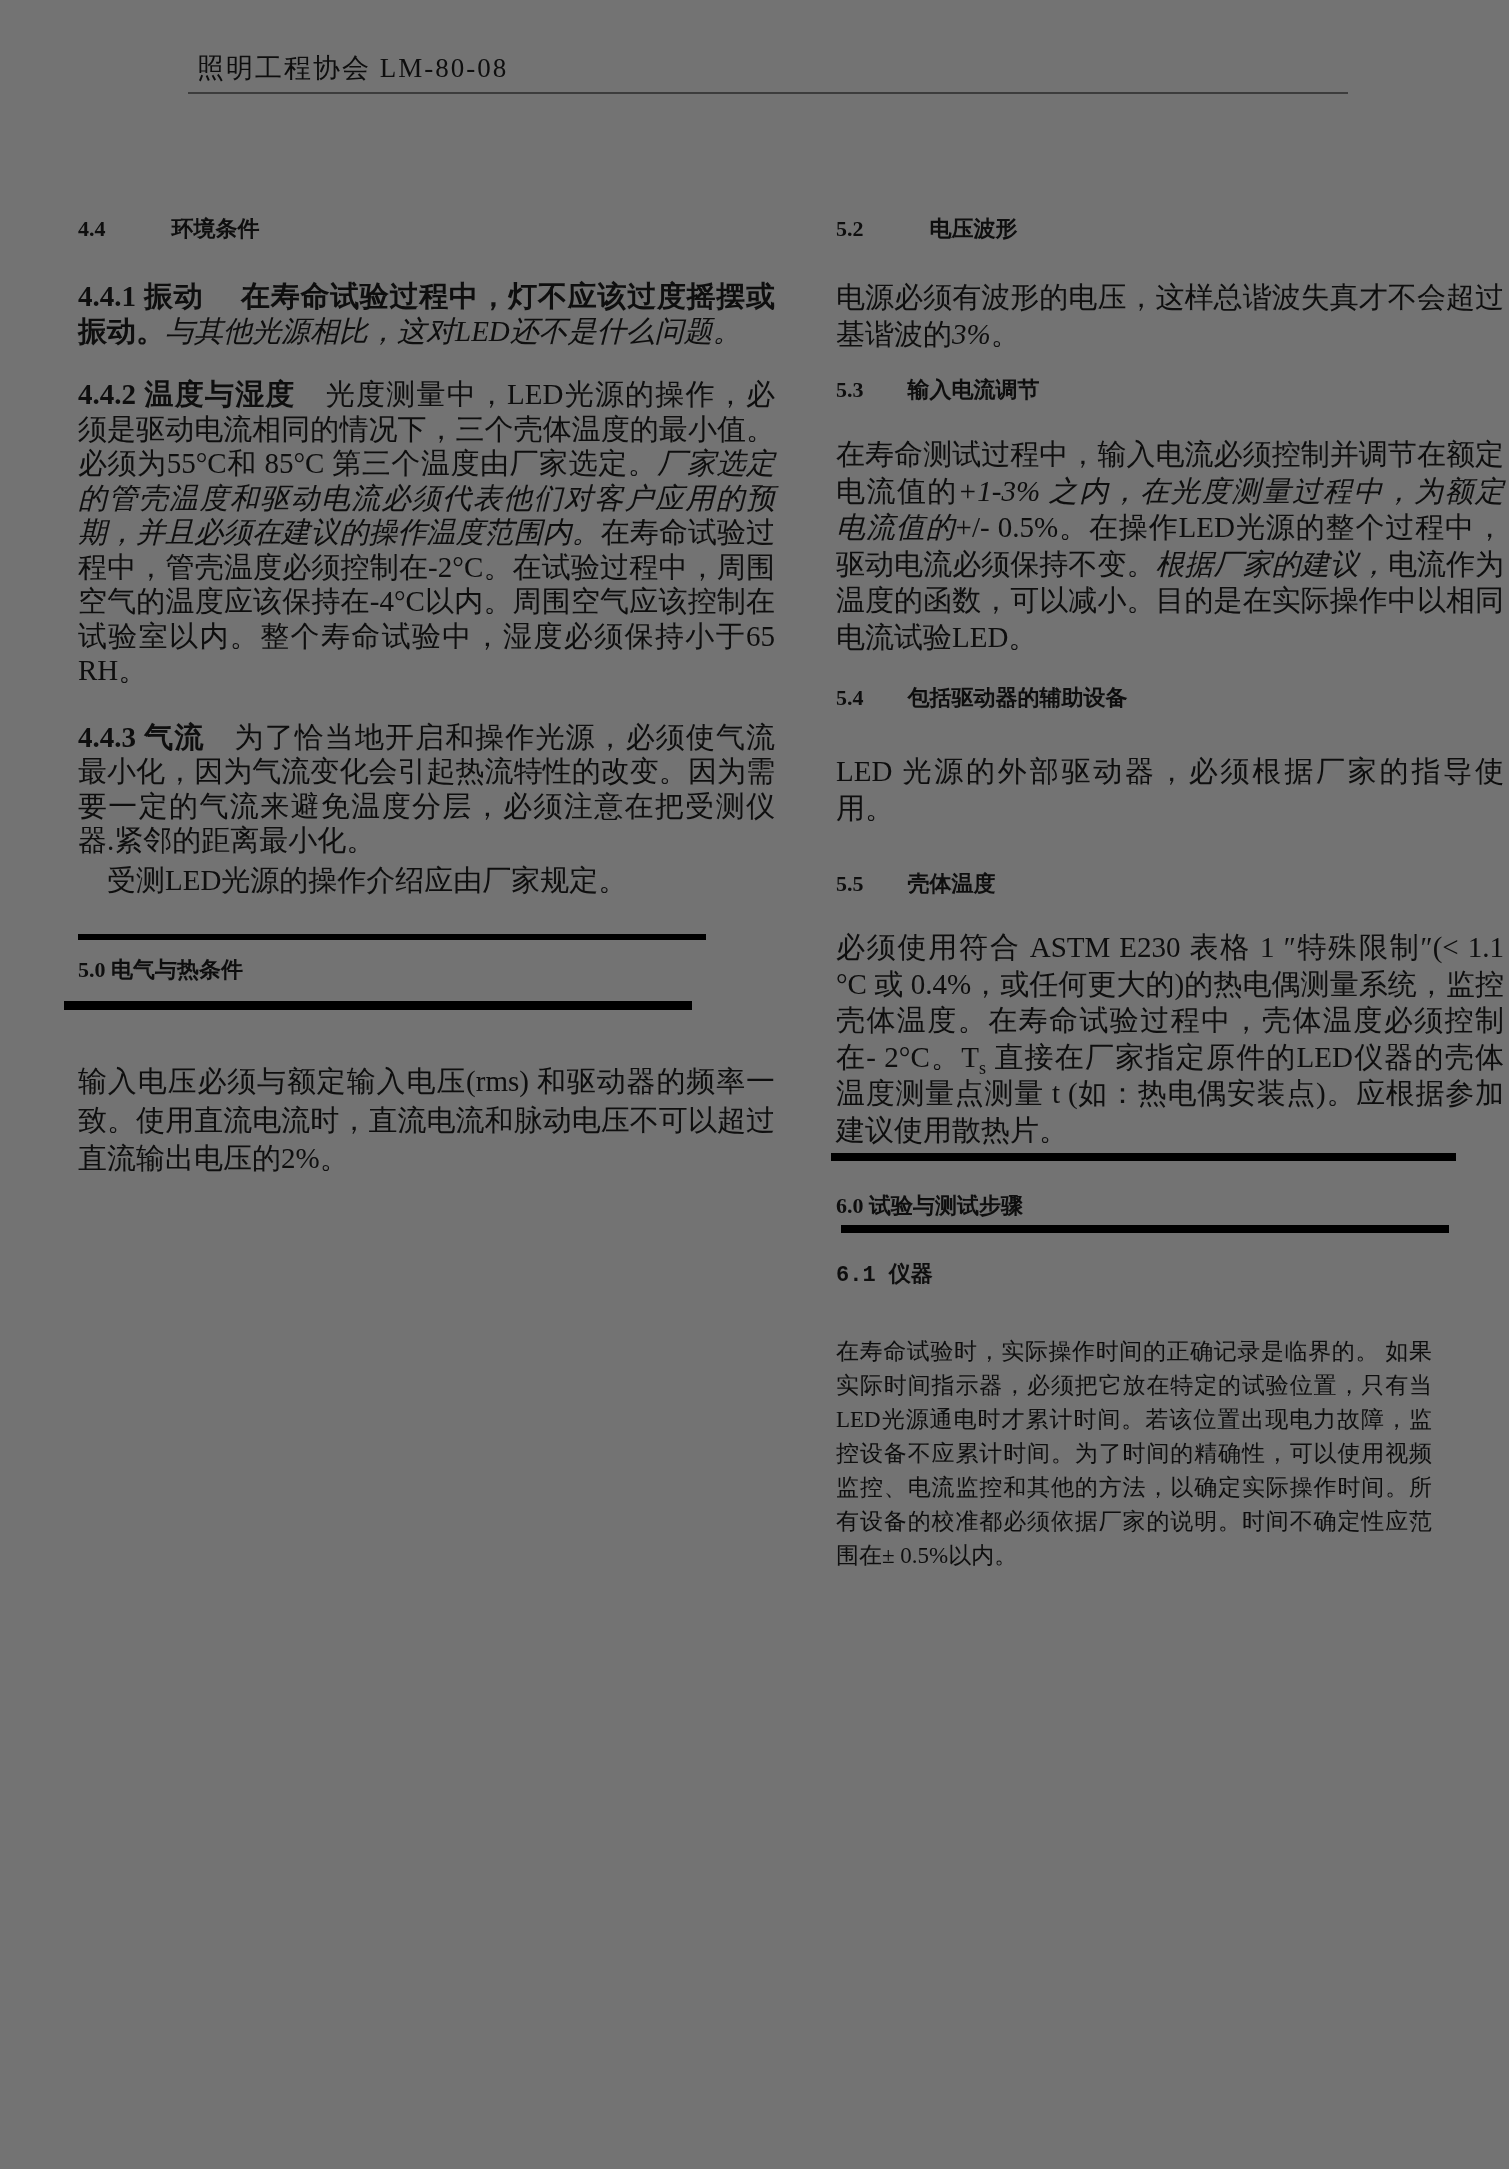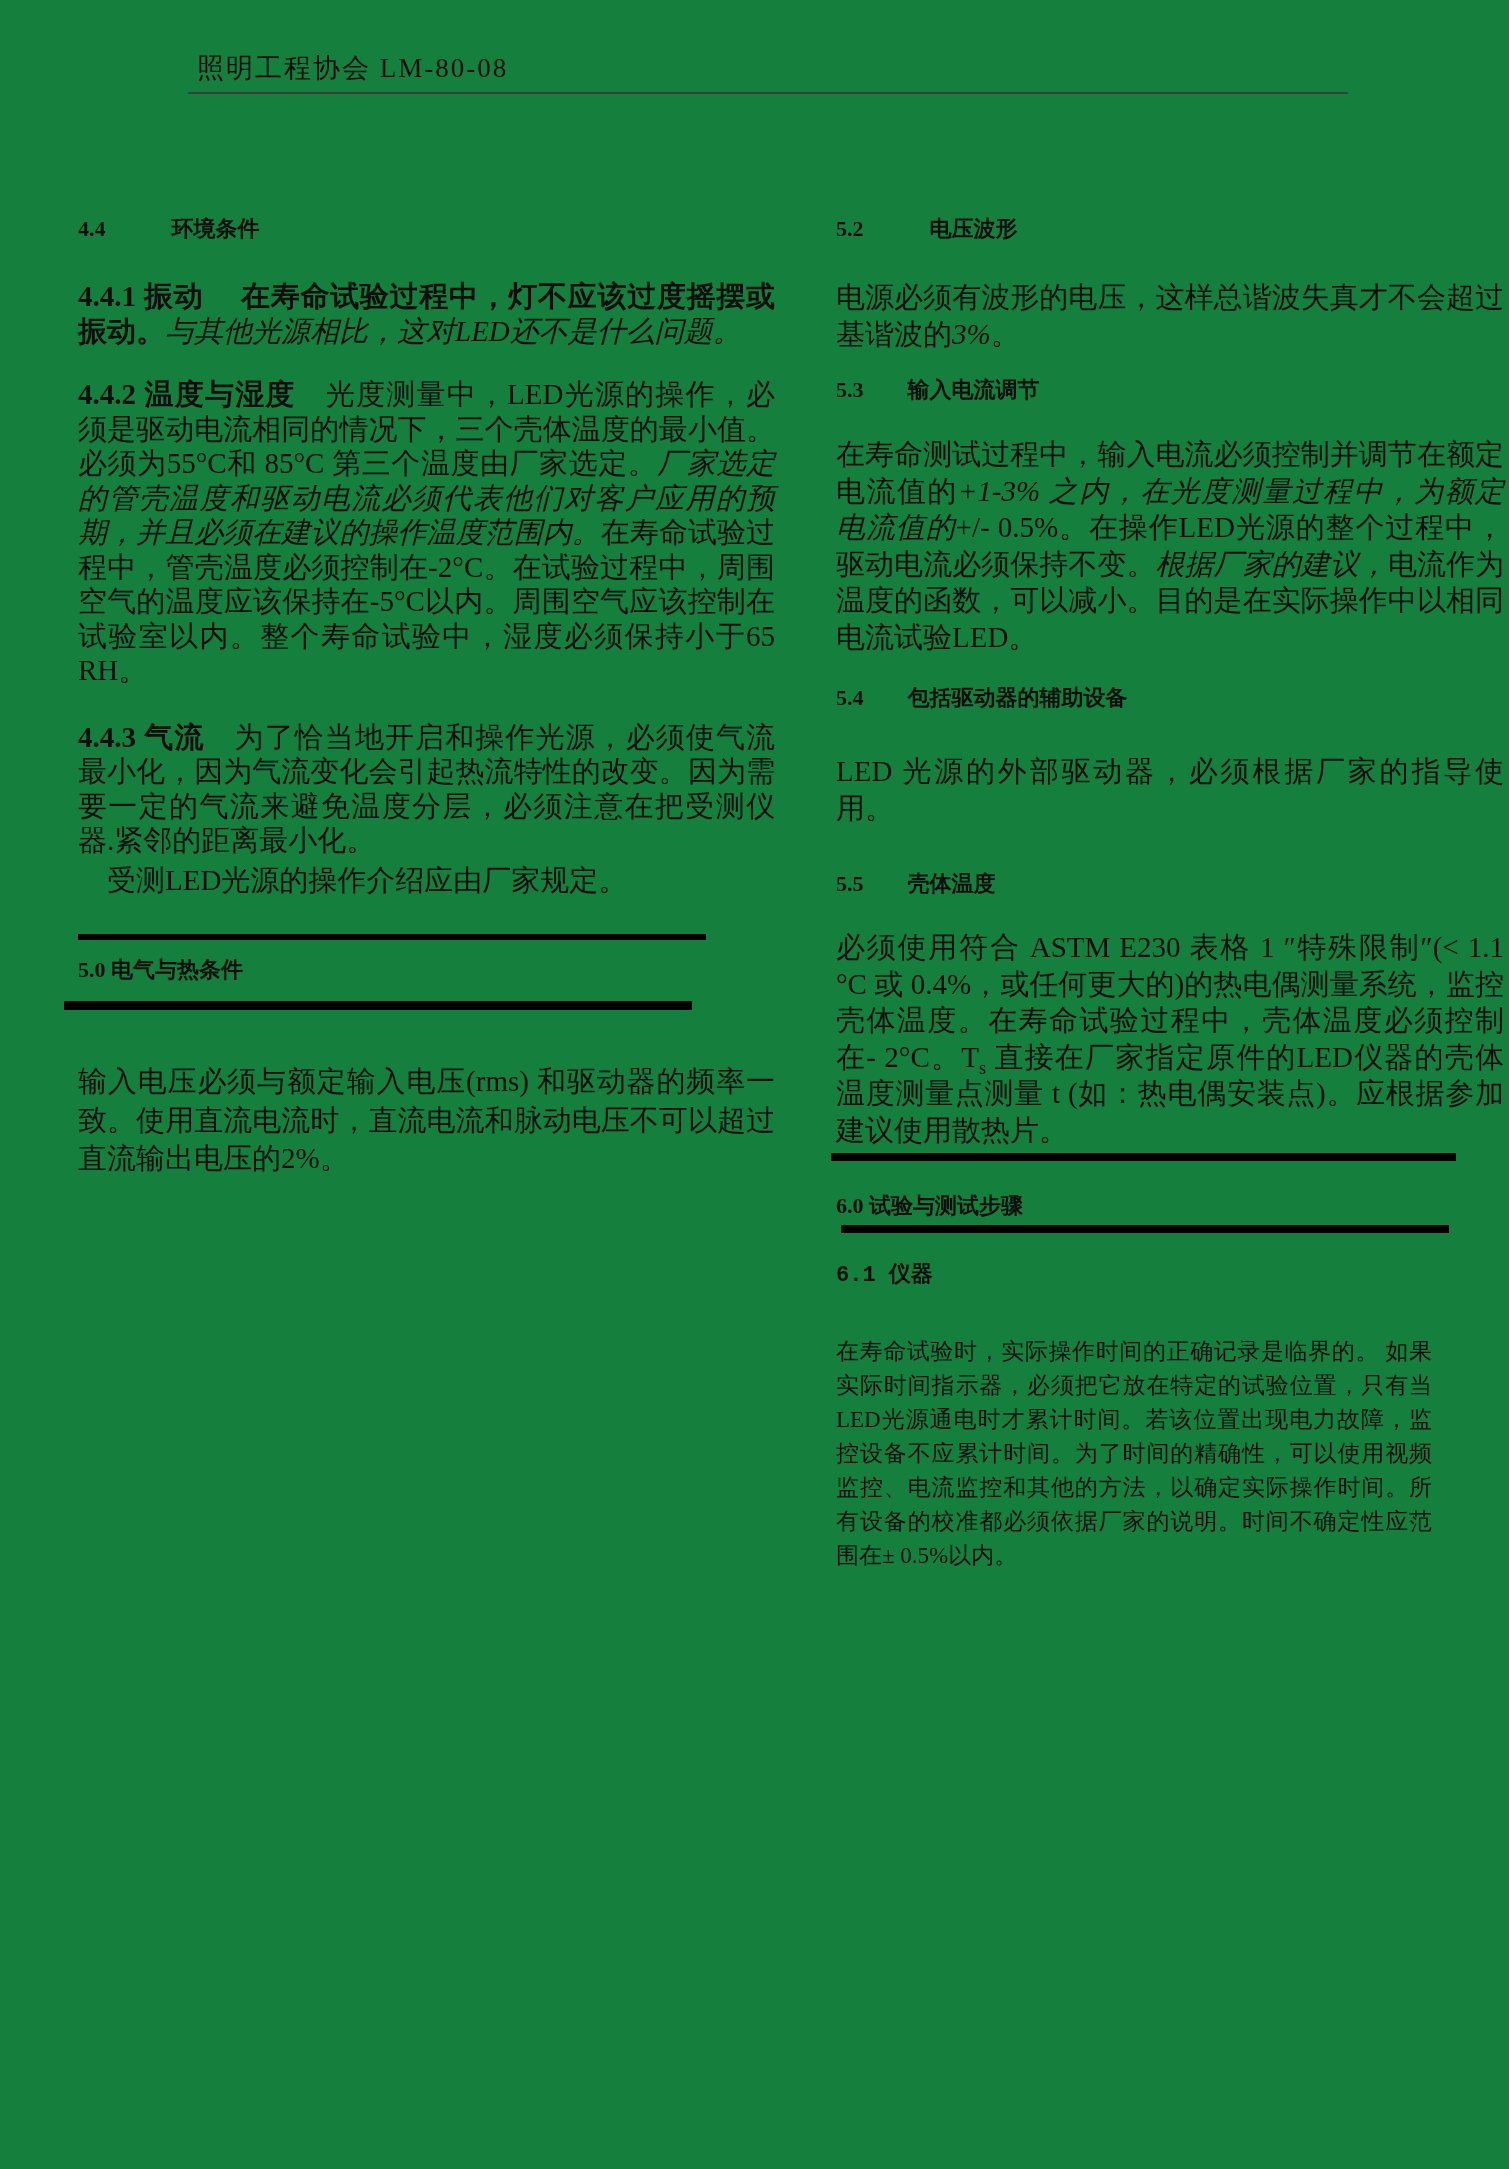--- a/index.html
+++ b/index.html
@@ -4,7 +4,7 @@
 <style>
   html,body { margin:0; padding:0; background:#ffffff; }
   .page {
-    position:relative; width:1509px; height:2169px; background:#15803d;
+    position:relative; width:1509px; height:2169px; background:#737373;
     font-family:"Liberation Serif","DejaVu Serif",serif;
     color:#0e0e0e; overflow:hidden;
   }

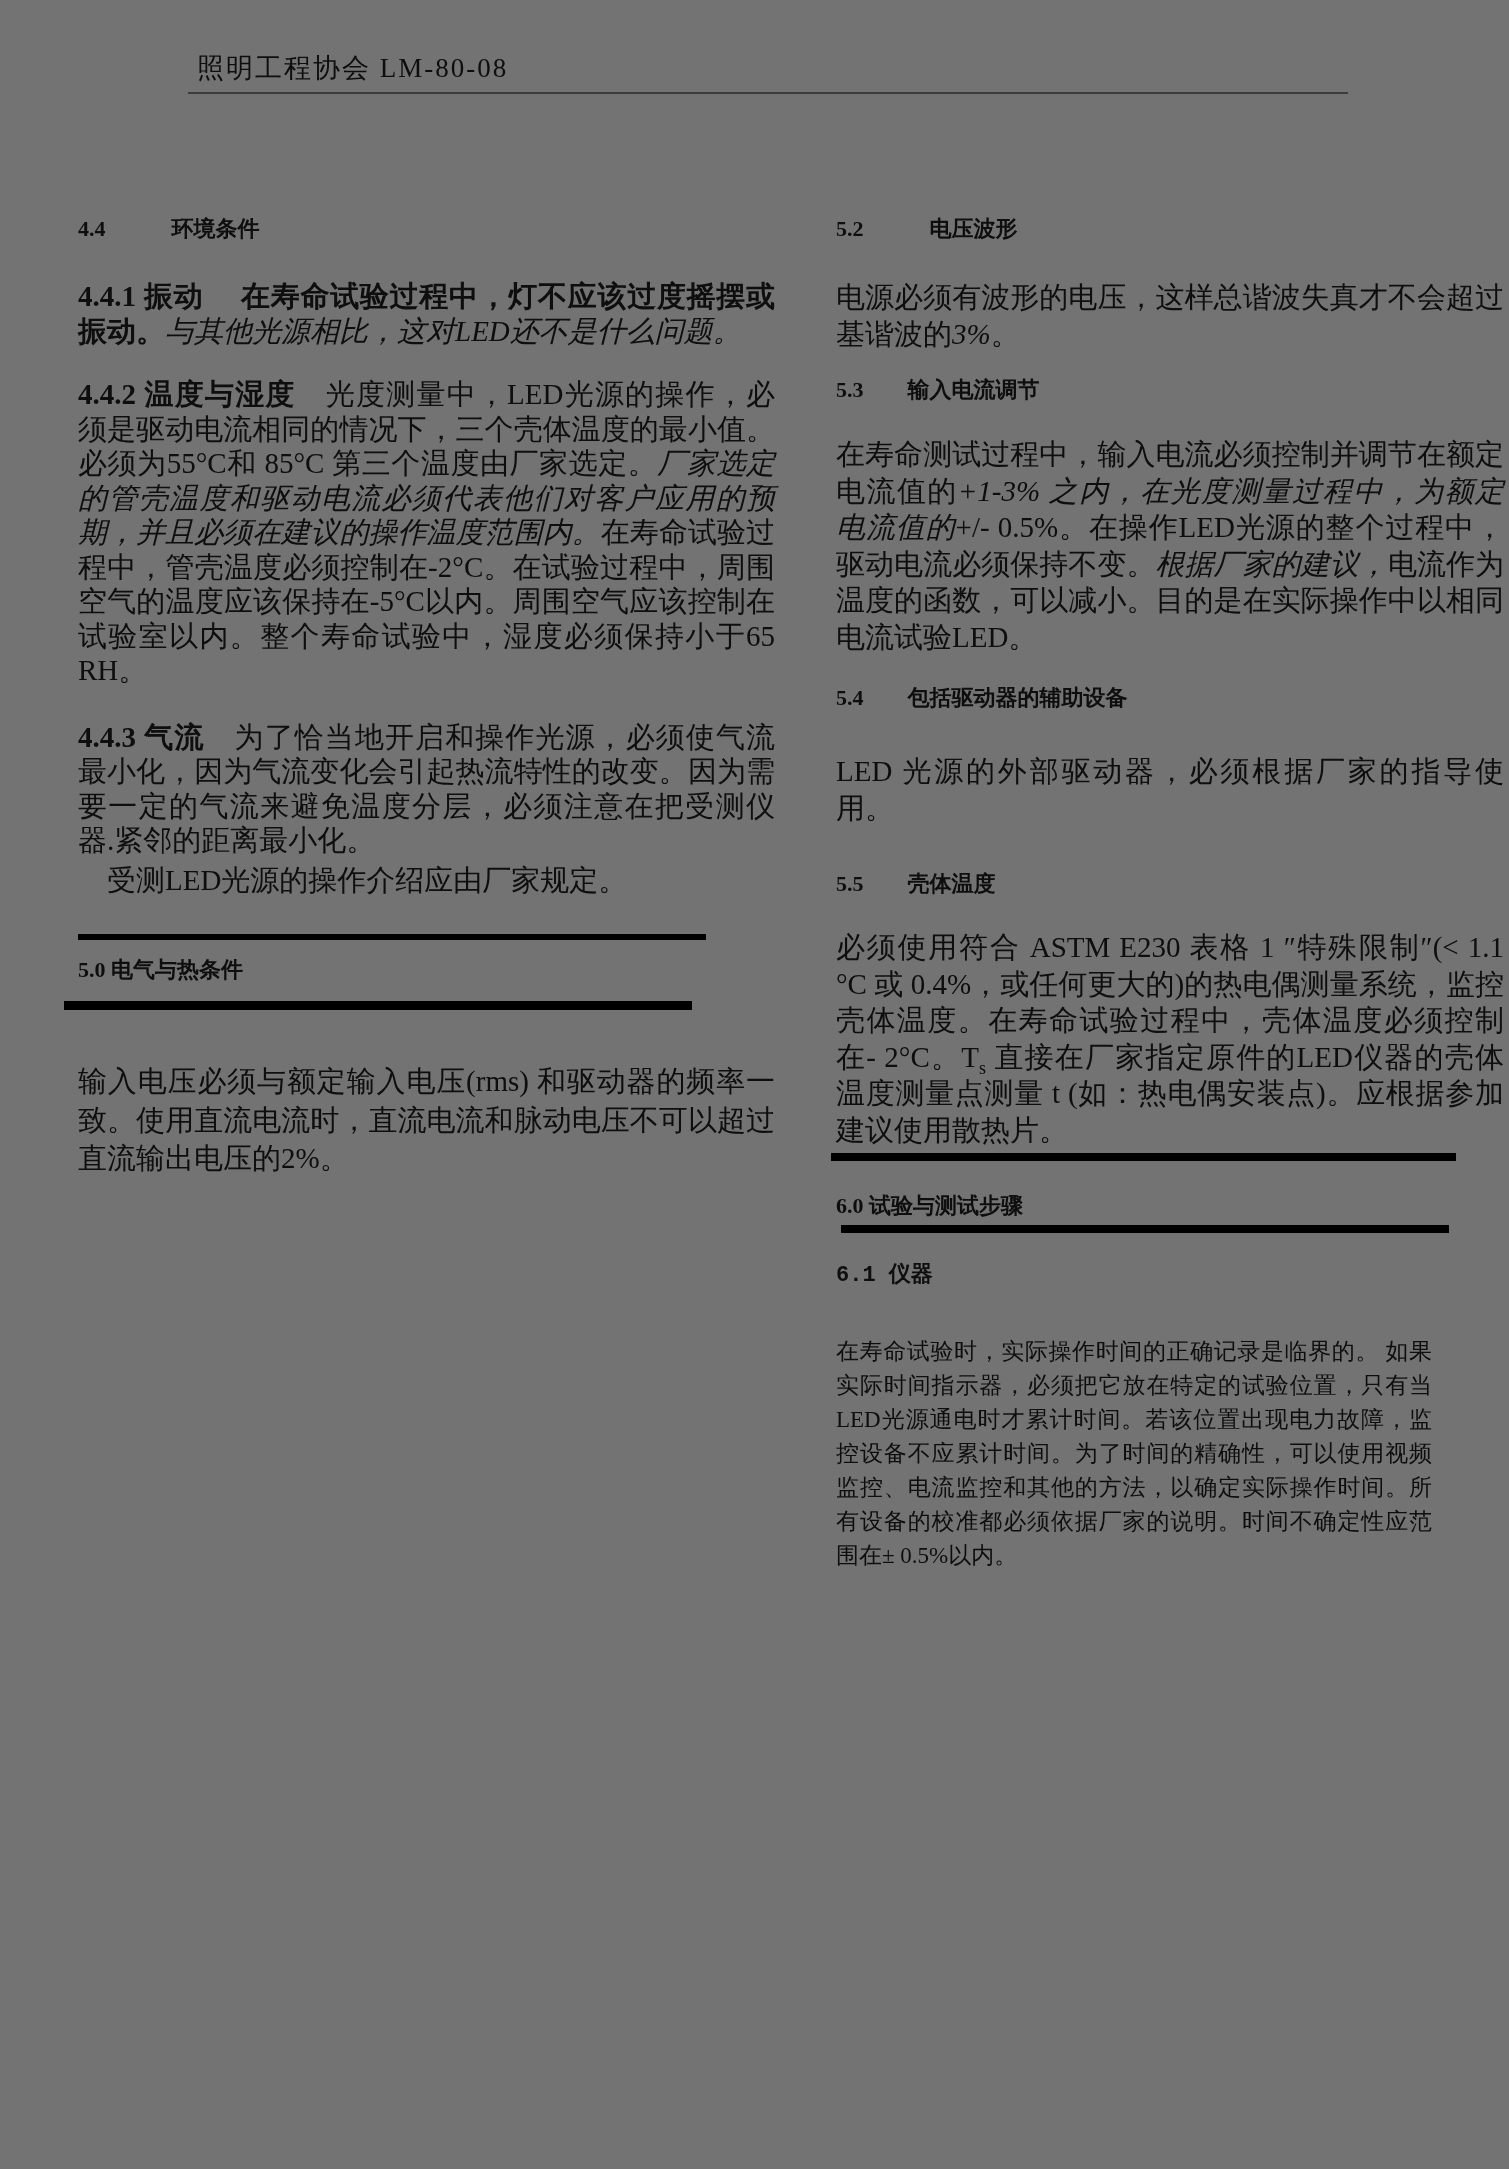--- a/index.html
+++ b/index.html
@@ -39,7 +39,7 @@
   <div class="col col-left">
       <div class="heading" style="margin-top: 0px;"><span class="b">4.4　　　环境条件</span></div>
       <div class="para" style="margin-top: 33px;"><span class="b">4.4.1 振动　 在寿命试验过程中，灯不应该过度摇摆或振动。</span><span class="i">与其他光源相比，这对LED还不是什么问题。</span></div>
-      <div class="para" style="margin-top: 29px;"><span class="b">4.4.2 温度与湿度</span><span>　光度测量中，LED光源的操作，必须是驱动电流相同的情况下，三个壳体温度的最小值。必须为55°C和 85°C 第三个温度由厂家选定。</span><span class="i">厂家选定的管壳温度和驱动电流必须代表他们对客户应用的预期，并且必须在建议的操作温度范围内。</span><span>在寿命试验过程中，管壳温度必须控制在-2°C。在试验过程中，周围空气的温度应该保持在-5°C以内。周围空气应该控制在试验室以内。整个寿命试验中，湿度必须保持小于65 RH。</span></div>
+      <div class="para" style="margin-top: 29px;"><span class="b">4.4.2 温度与湿度</span><span>　光度测量中，LED光源的操作，必须是驱动电流相同的情况下，三个壳体温度的最小值。必须为55°C和 85°C 第三个温度由厂家选定。</span><span class="i">厂家选定的管壳温度和驱动电流必须代表他们对客户应用的预期，并且必须在建议的操作温度范围内。</span><span>在寿命试验过程中，管壳温度必须控制在-2°C。在试验过程中，周围空气的温度应该保持在-4°C以内。周围空气应该控制在试验室以内。整个寿命试验中，湿度必须保持小于65 RH。</span></div>
       <div class="para" style="margin-top: 32px;"><span class="b">4.4.3 气流</span><span>　为了恰当地开启和操作光源，必须使气流最小化，因为气流变化会引起热流特性的改变。因为需要一定的气流来避免温度分层，必须注意在把受测仪器.紧邻的距离最小化。</span></div>
       <div class="para" style="margin-top: 5px;"><span>　受测LED光源的操作介绍应由厂家规定。</span></div>
       <div class="rule" style="margin-top: 37px; height: 6px; width: 628px;"></div>

